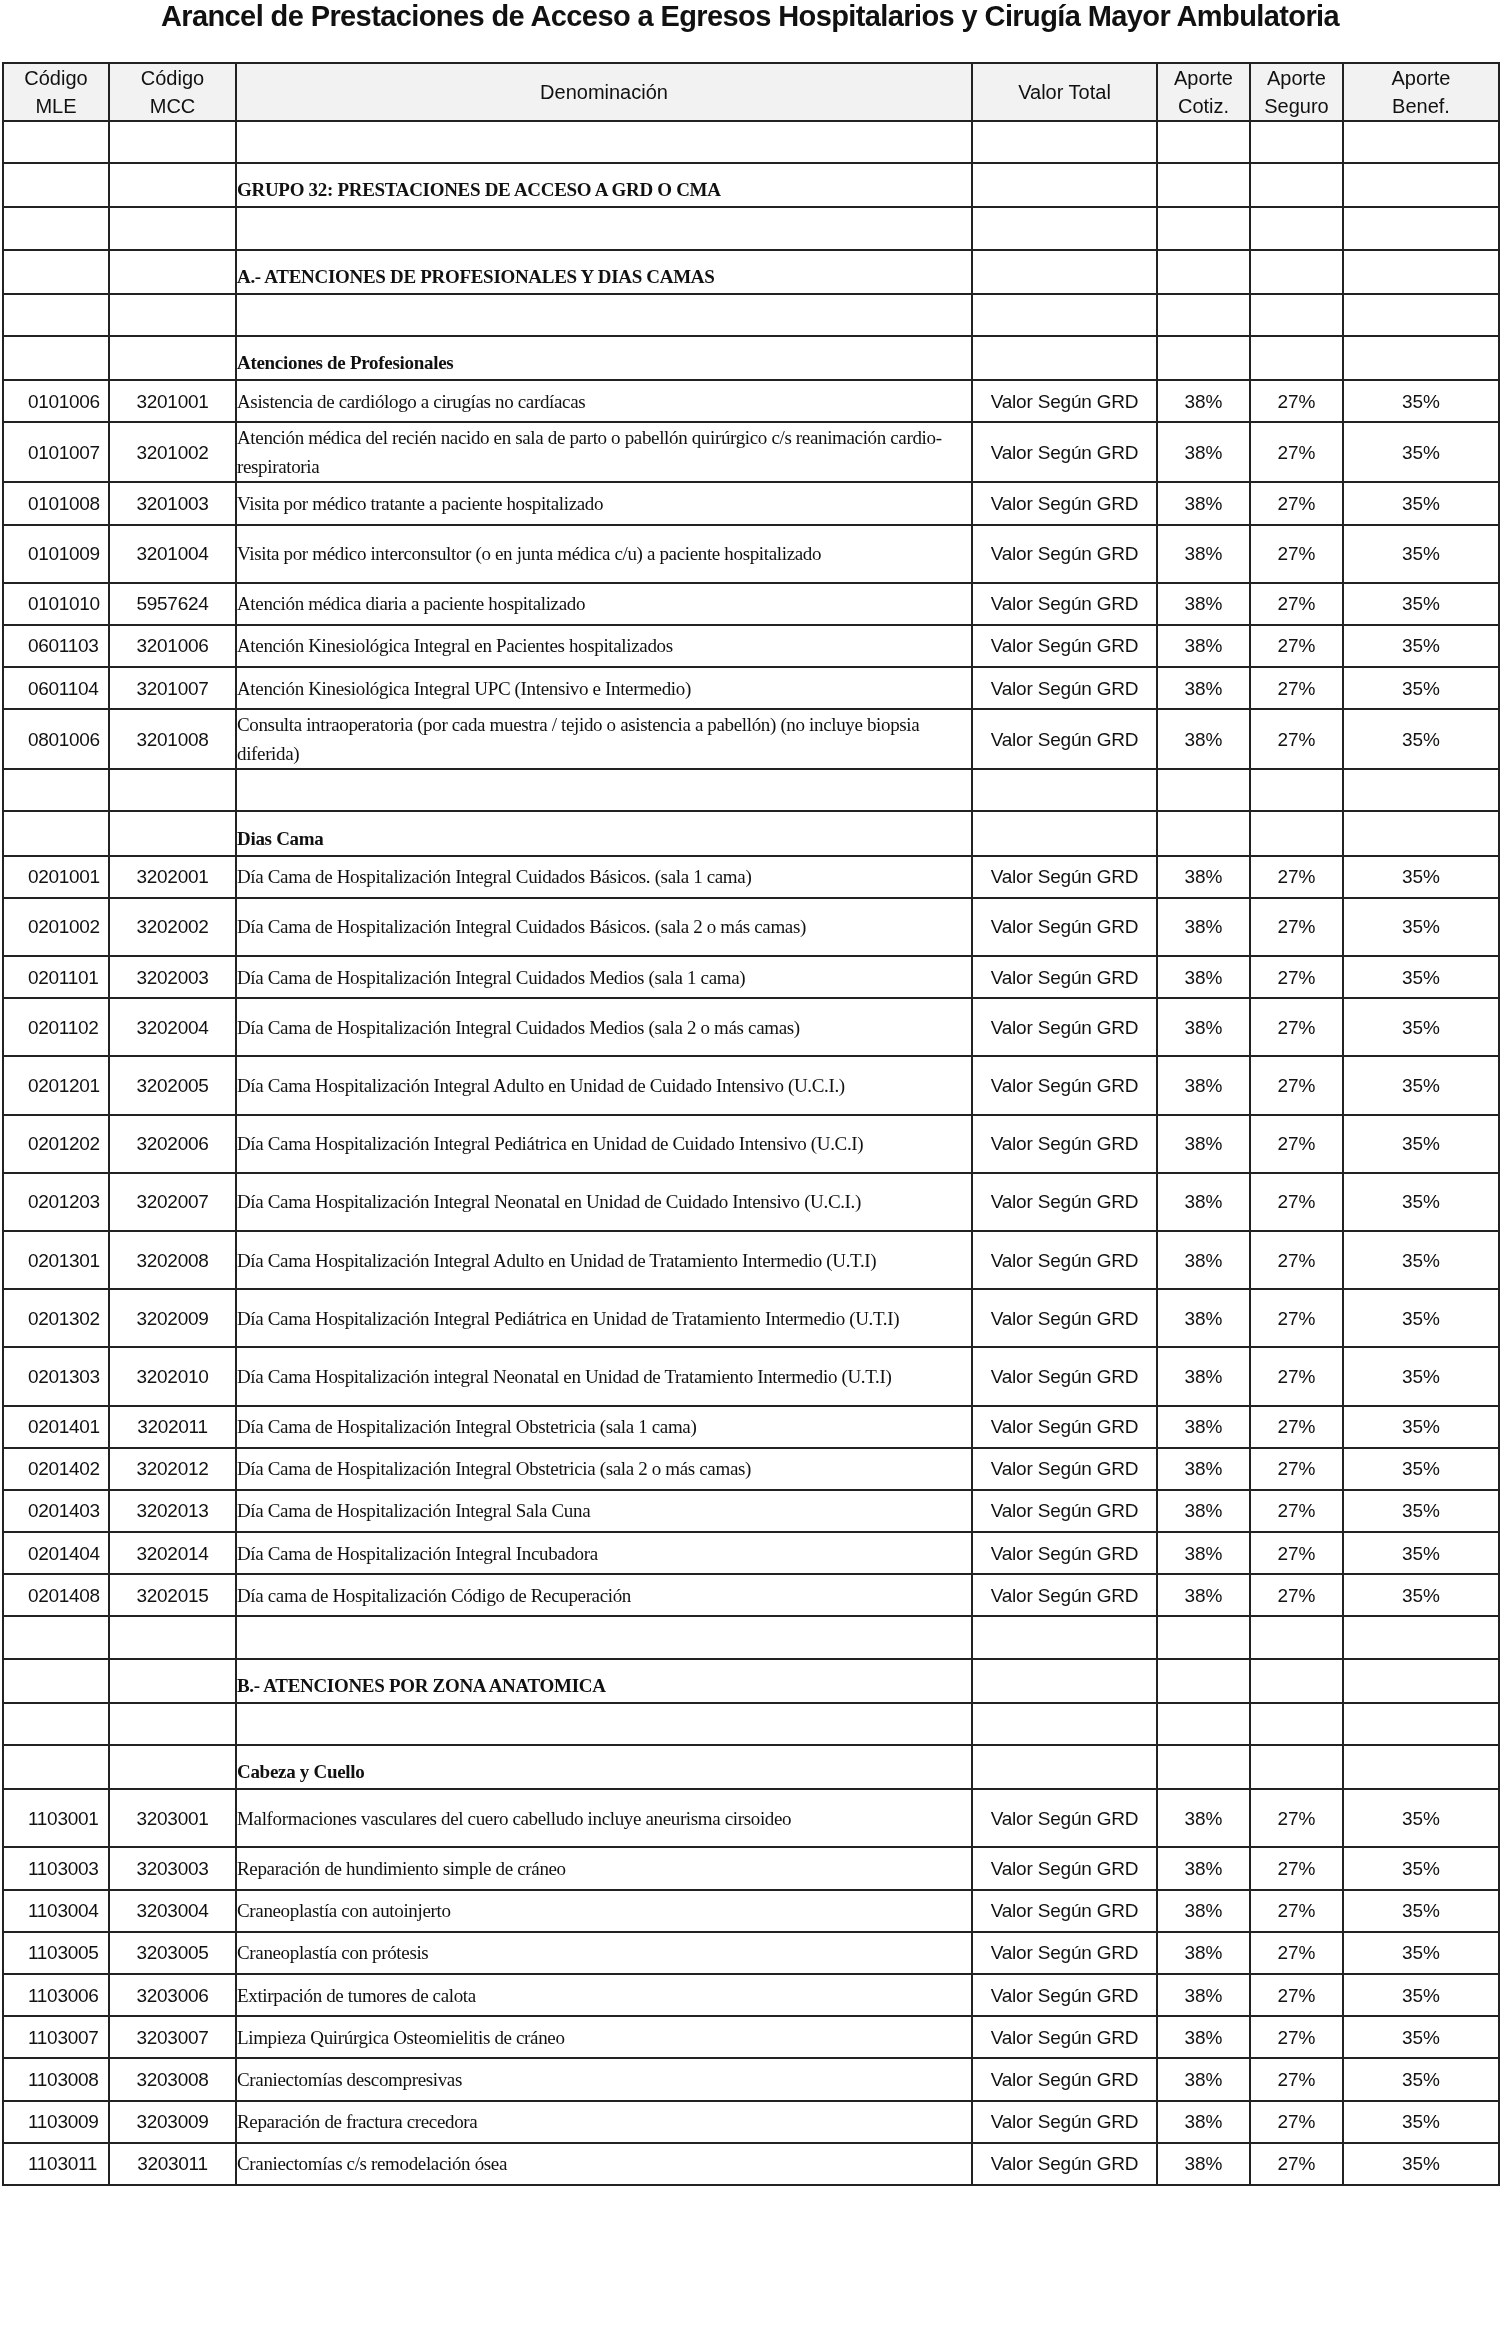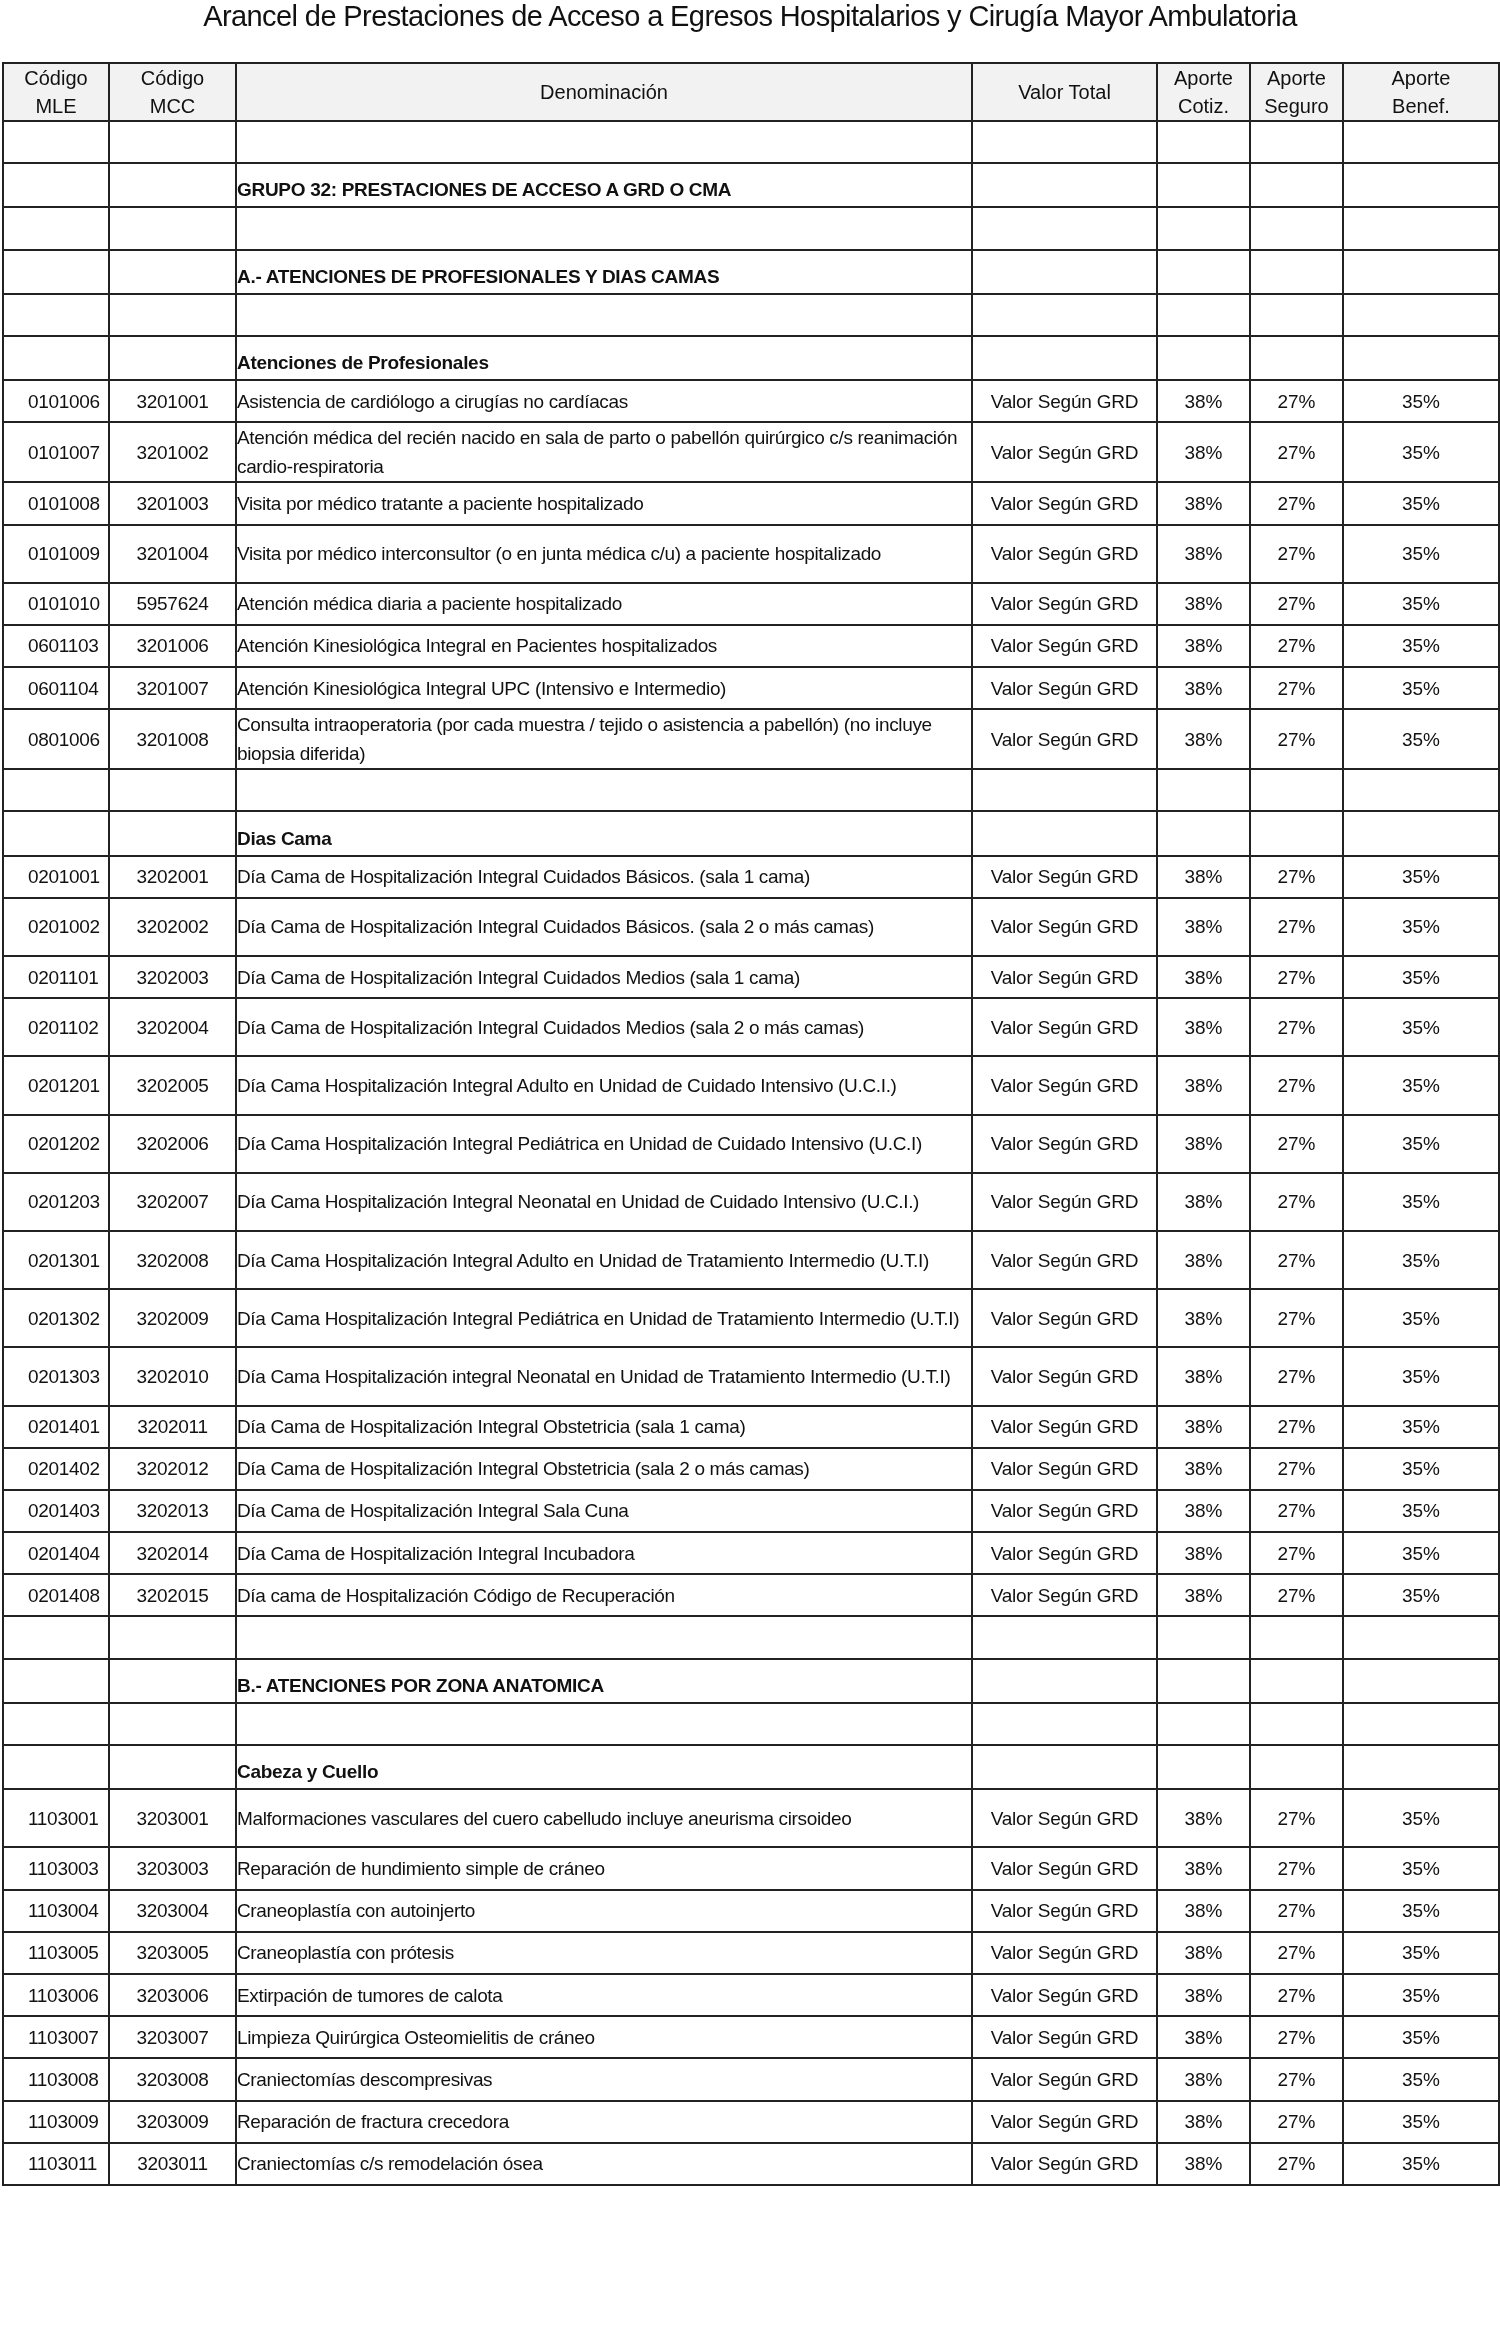--- a/index.html
+++ b/index.html
@@ -6,7 +6,7 @@
   body { width: 1500px; height: 2350px; position: relative; overflow: hidden;
          font-family: "Liberation Sans", sans-serif; color: #111; }
   .title { position: absolute; left: 0; top: 0; width: 1500px; height: 40px;
-           text-align: center; font-weight: normal; font-size: 29px; line-height: 32px;
+           text-align: center; font-weight: bold; font-size: 29px; line-height: 32px;
            letter-spacing: -0.6px; font-family: "Liberation Sans", sans-serif; }
   table.grid { position: absolute; left: 2px; top: 62px; width: 1496px;
                border-collapse: collapse; table-layout: fixed; }

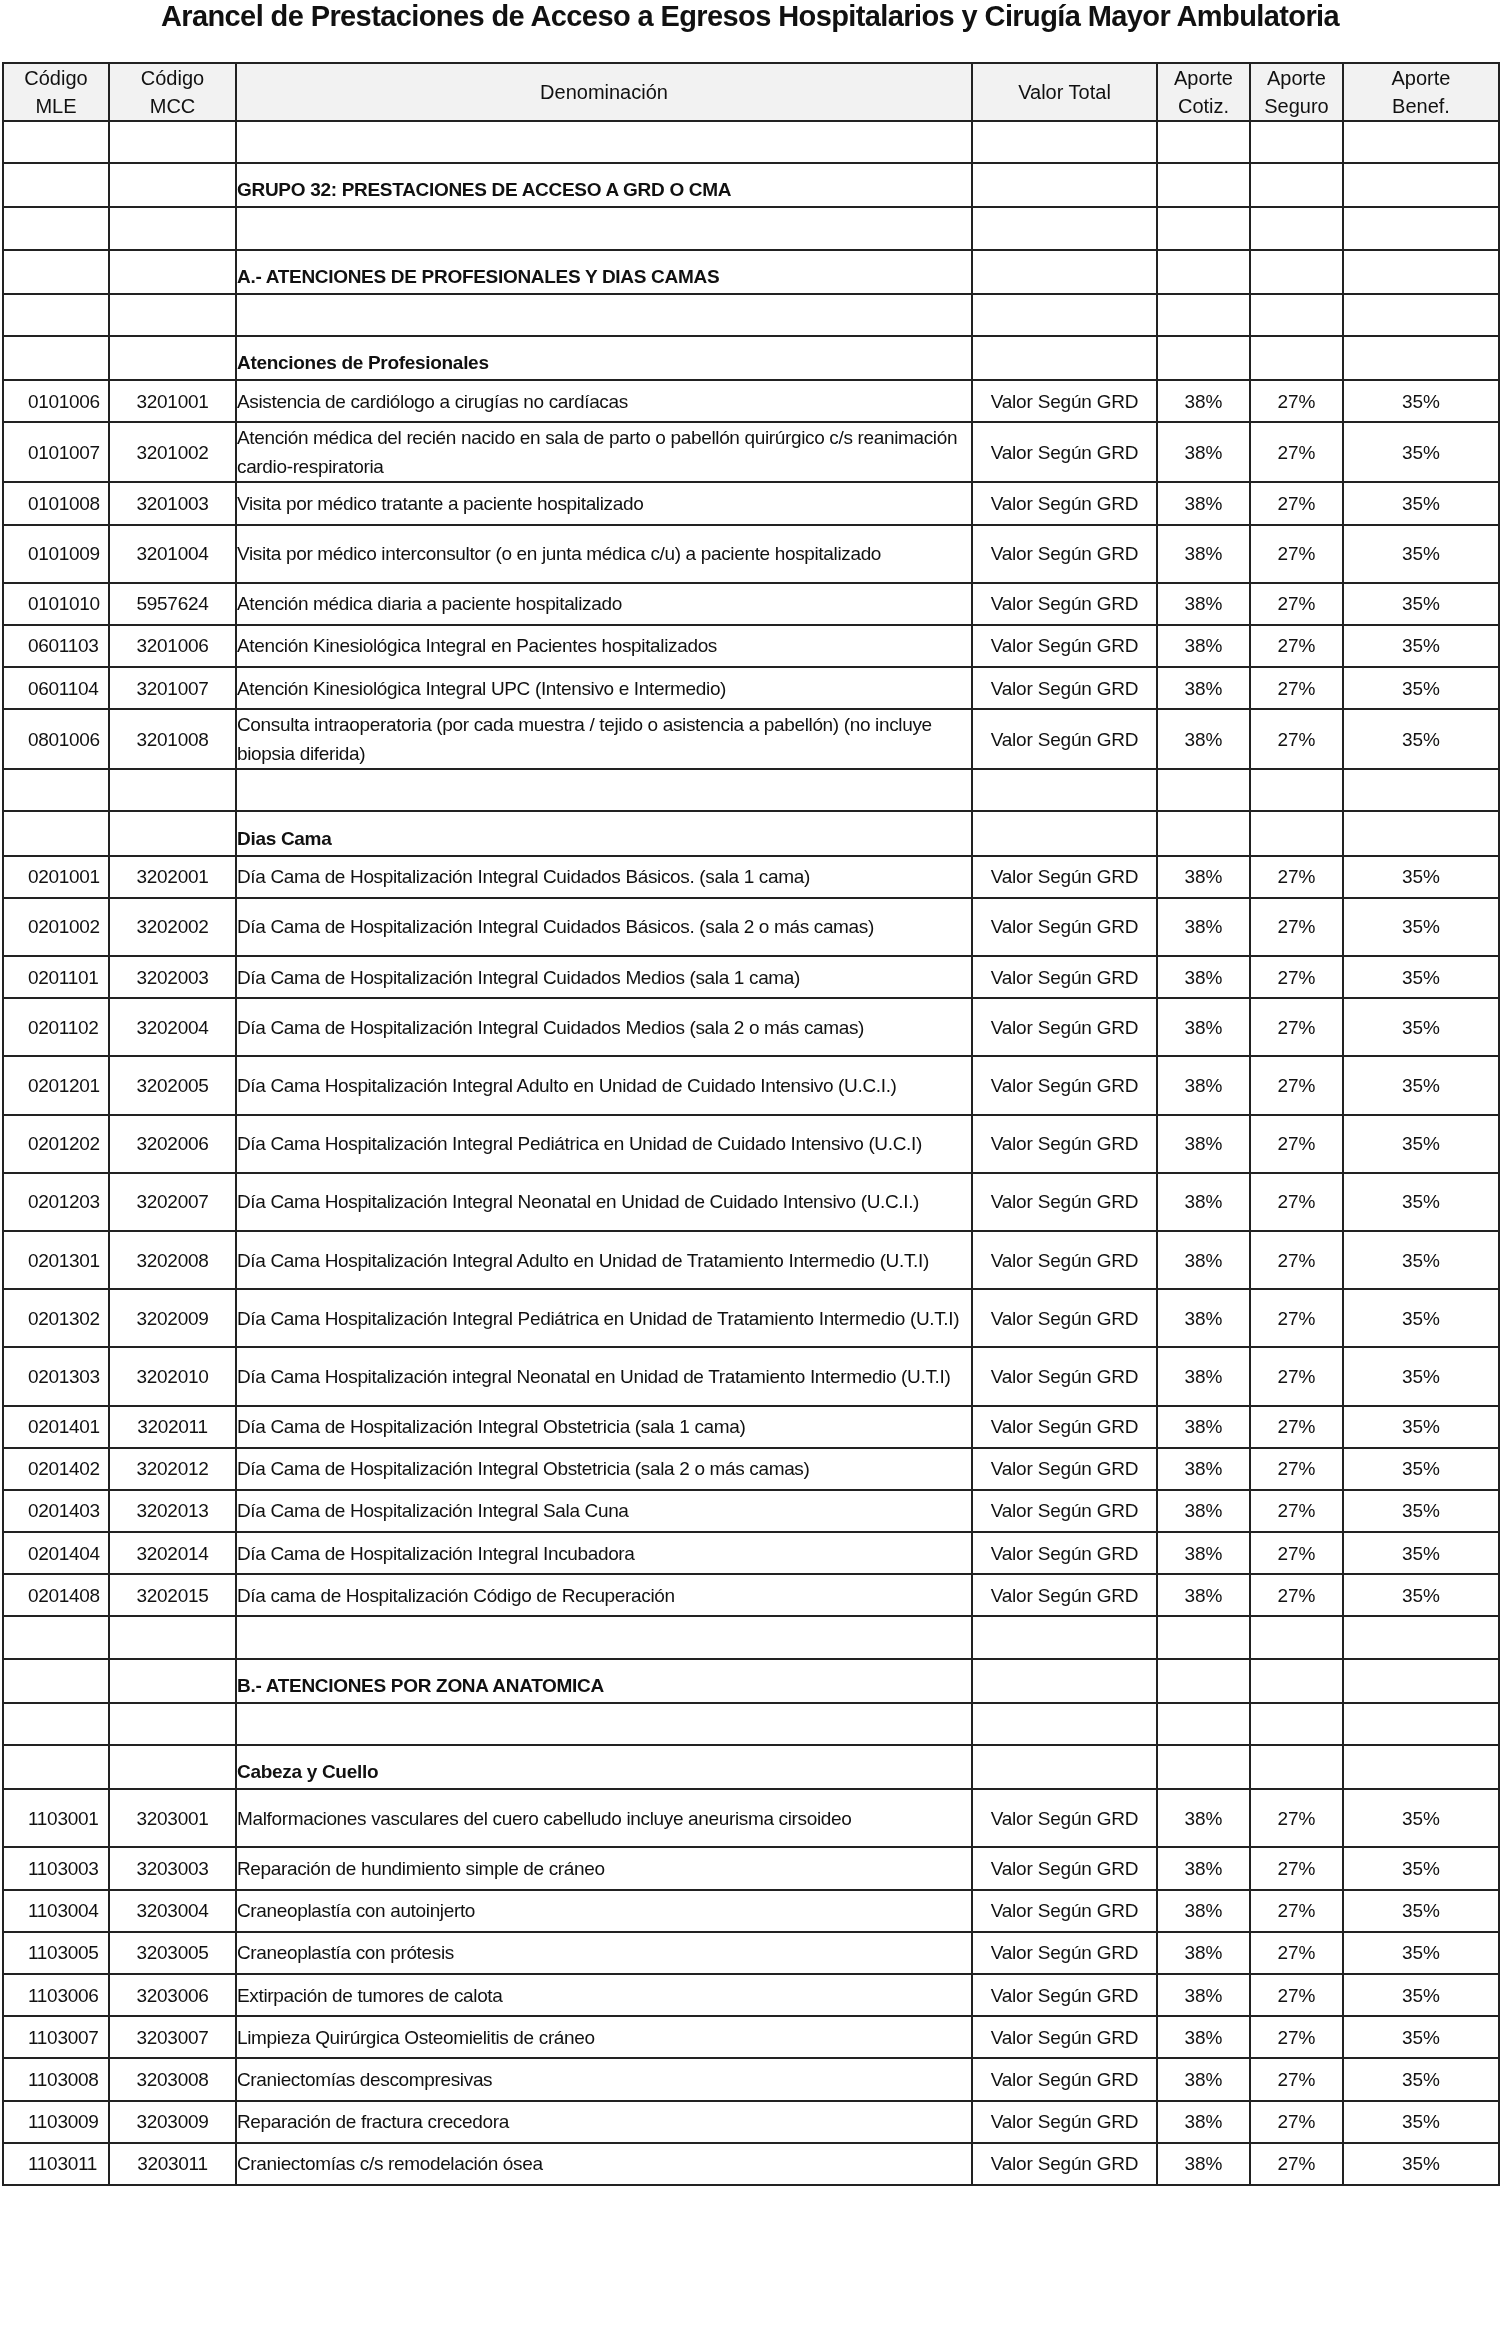--- a/index.html
+++ b/index.html
@@ -20,7 +20,7 @@
   tr.double td { height: 56.2px; }
   td.code { text-align: center; letter-spacing: -0.3px; }
   td.code.mle { text-align: left; padding-left: 24px; }
-  td.desc { padding-left: 11px; padding-right: 4px; letter-spacing: -0.35px; line-height: 28px; }
+  td.desc { padding-left: 11px; padding-right: 4px; letter-spacing: -0.35px; line-height: 28px; font-family: Liberation Serif, serif; }
   td.desc.heading { font-weight: bold; letter-spacing: -0.3px; }
   tr.section td.desc { vertical-align: bottom; padding-bottom: 2px; }
   td.valor { text-align: center; letter-spacing: -0.2px; border-radius: 12px; }

